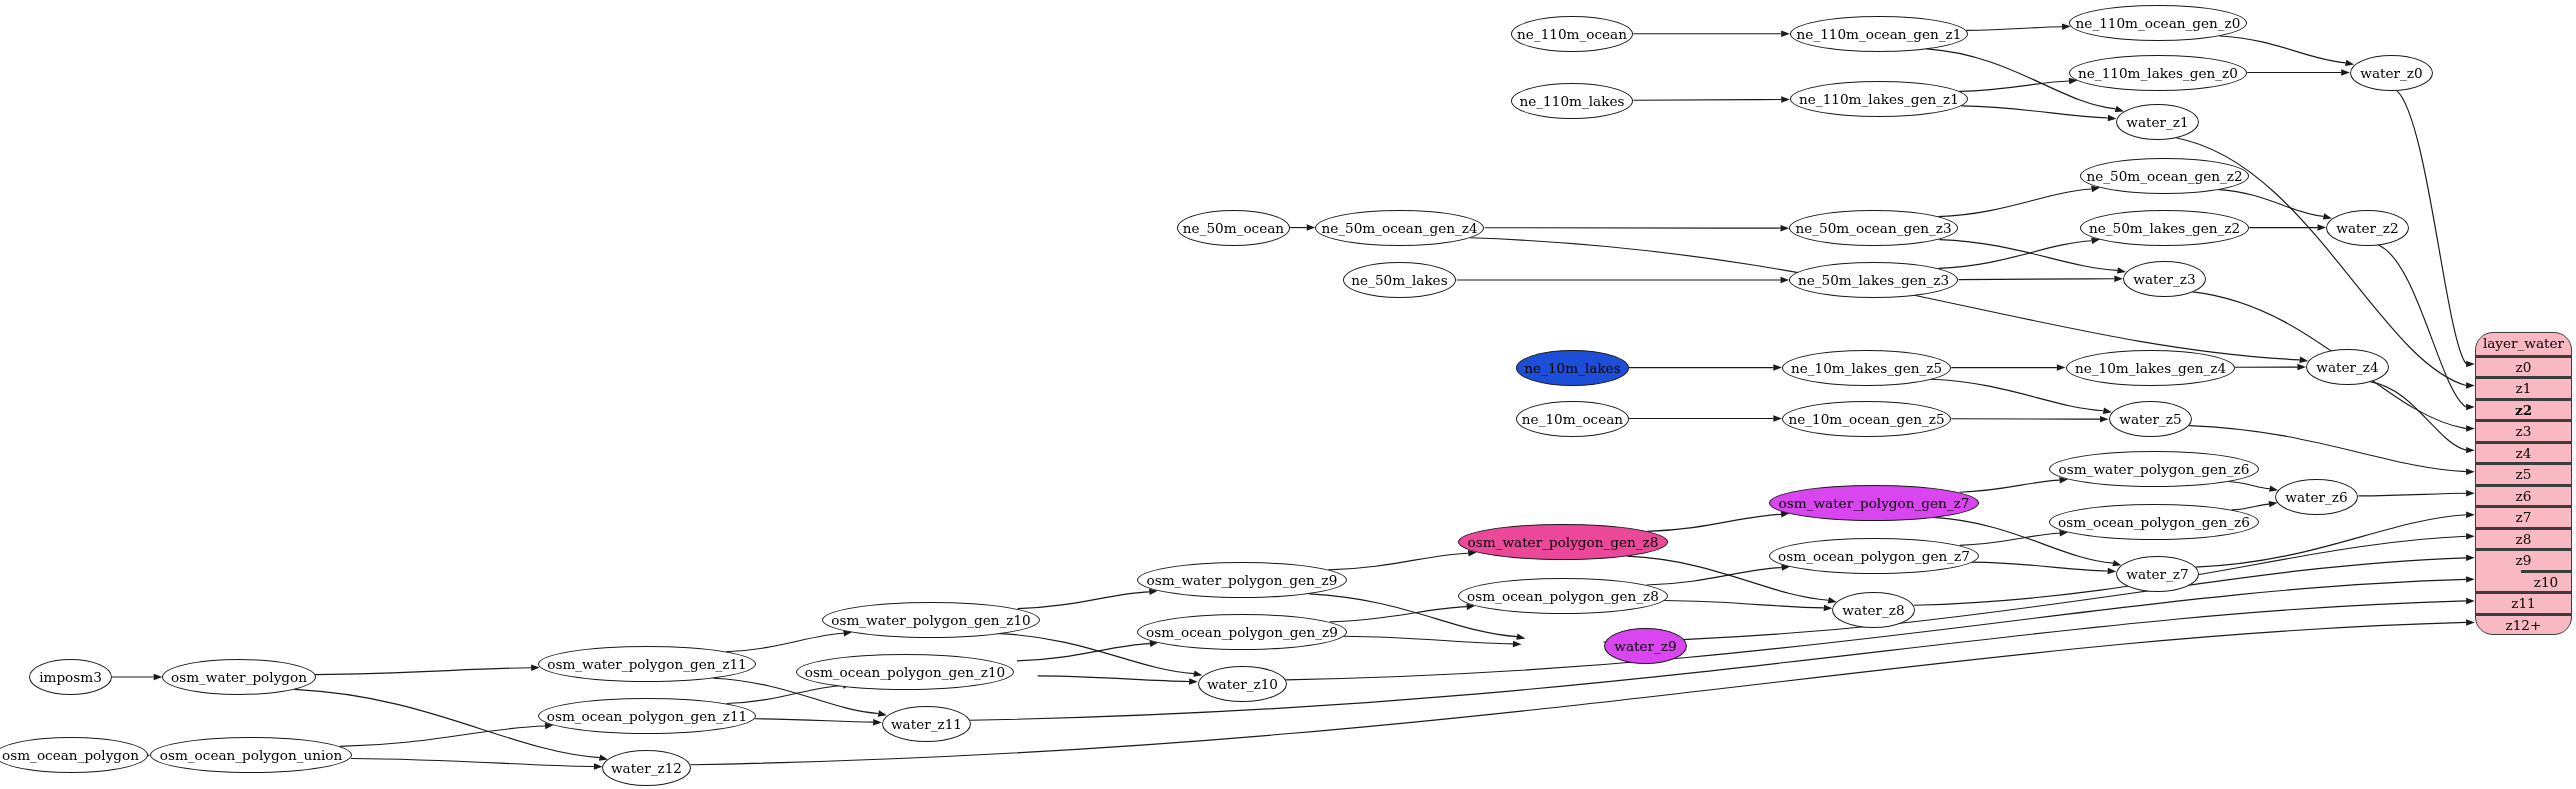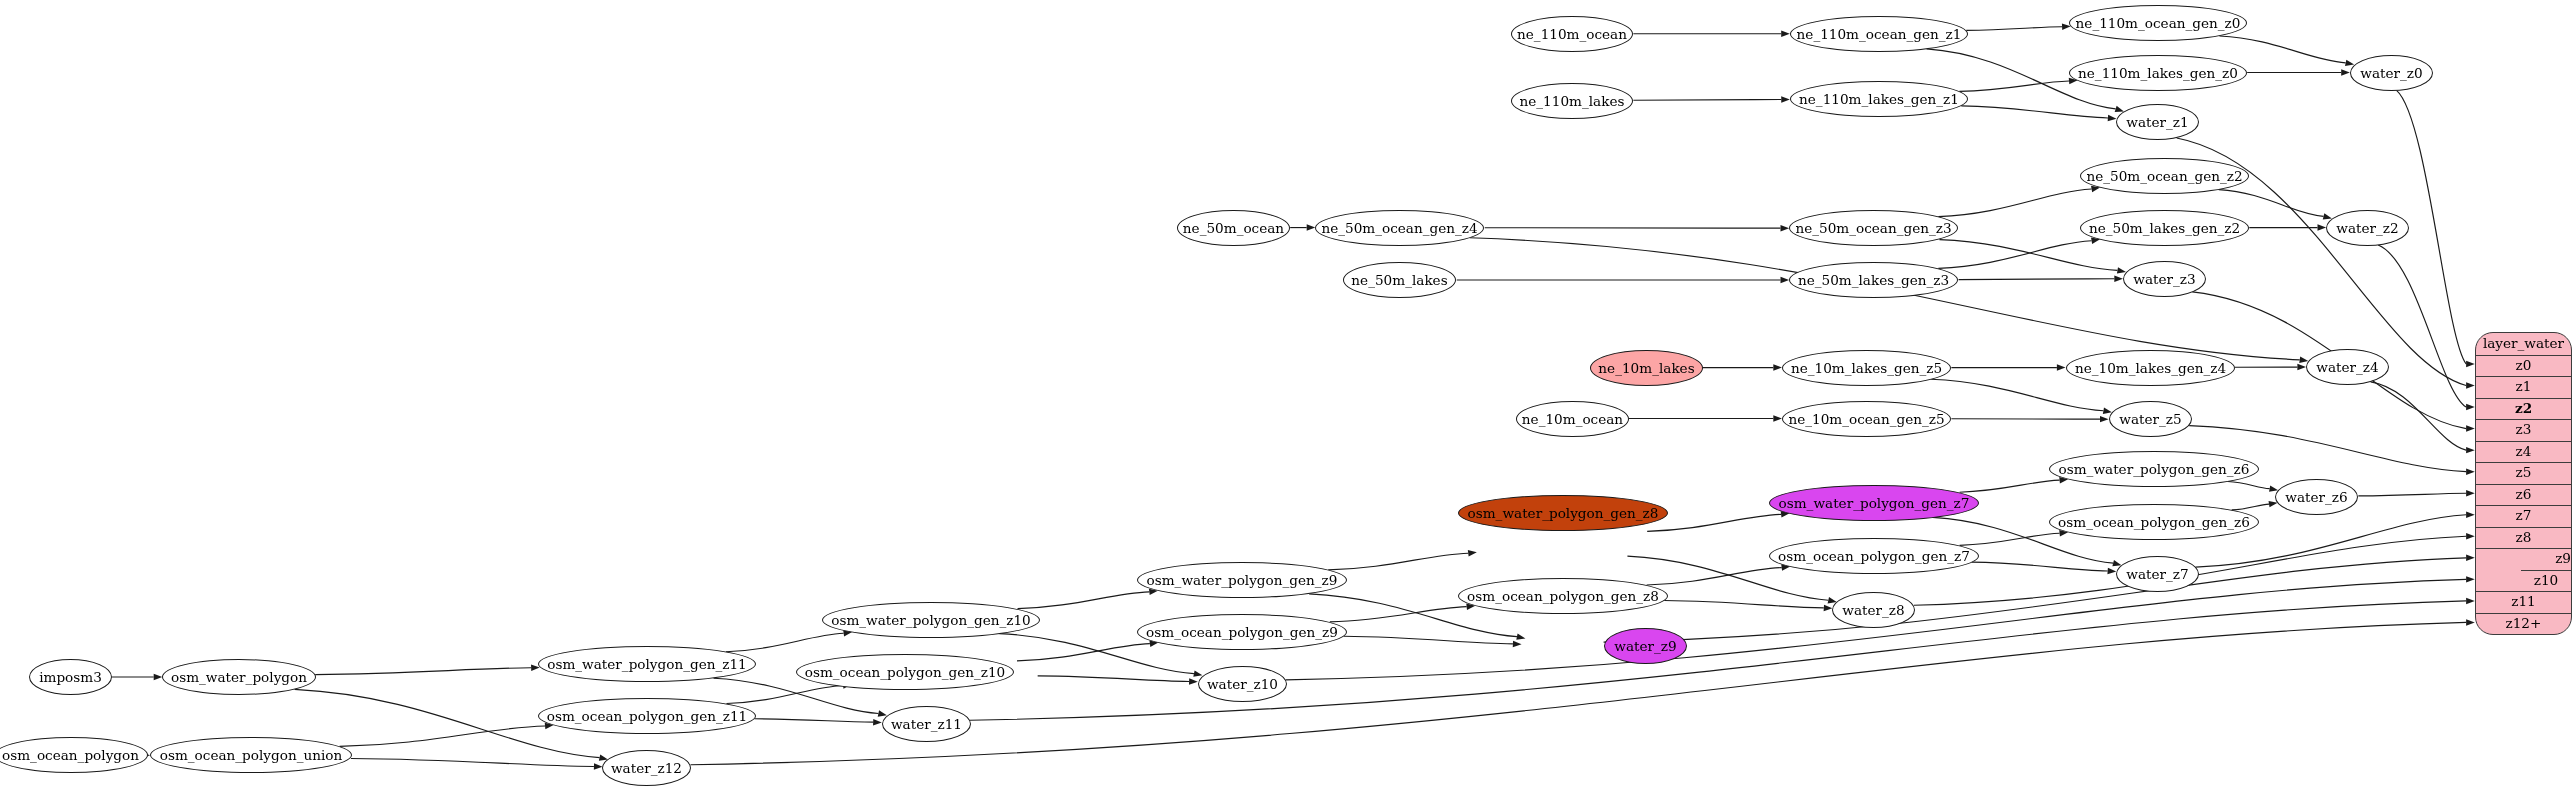--- a/index.html
+++ b/index.html
@@ -252,7 +252,7 @@
       <div class="node" style="left: 2326px; top: 210px; width: 83px; height: 36px; background: rgb(255, 255, 255); border-color: rgb(26, 26, 26);">
         <span>water_z2</span>
       </div>
-      <div class="node" style="left: 1590px; top: 350px; width: 113px; height: 36px; background: #fca5a5; border-color: rgb(26, 26, 26);">
+      <div class="node" style="left: 1516px; top: 350px; width: 113px; height: 36px; background: #1d4ed8; border-color: rgb(26, 26, 26);">
         <span>ne_10m_lakes</span>
       </div>
       <div class="node" style="left: 1516px; top: 401px; width: 113px; height: 36px; background: rgb(255, 255, 255); border-color: rgb(26, 26, 26);">

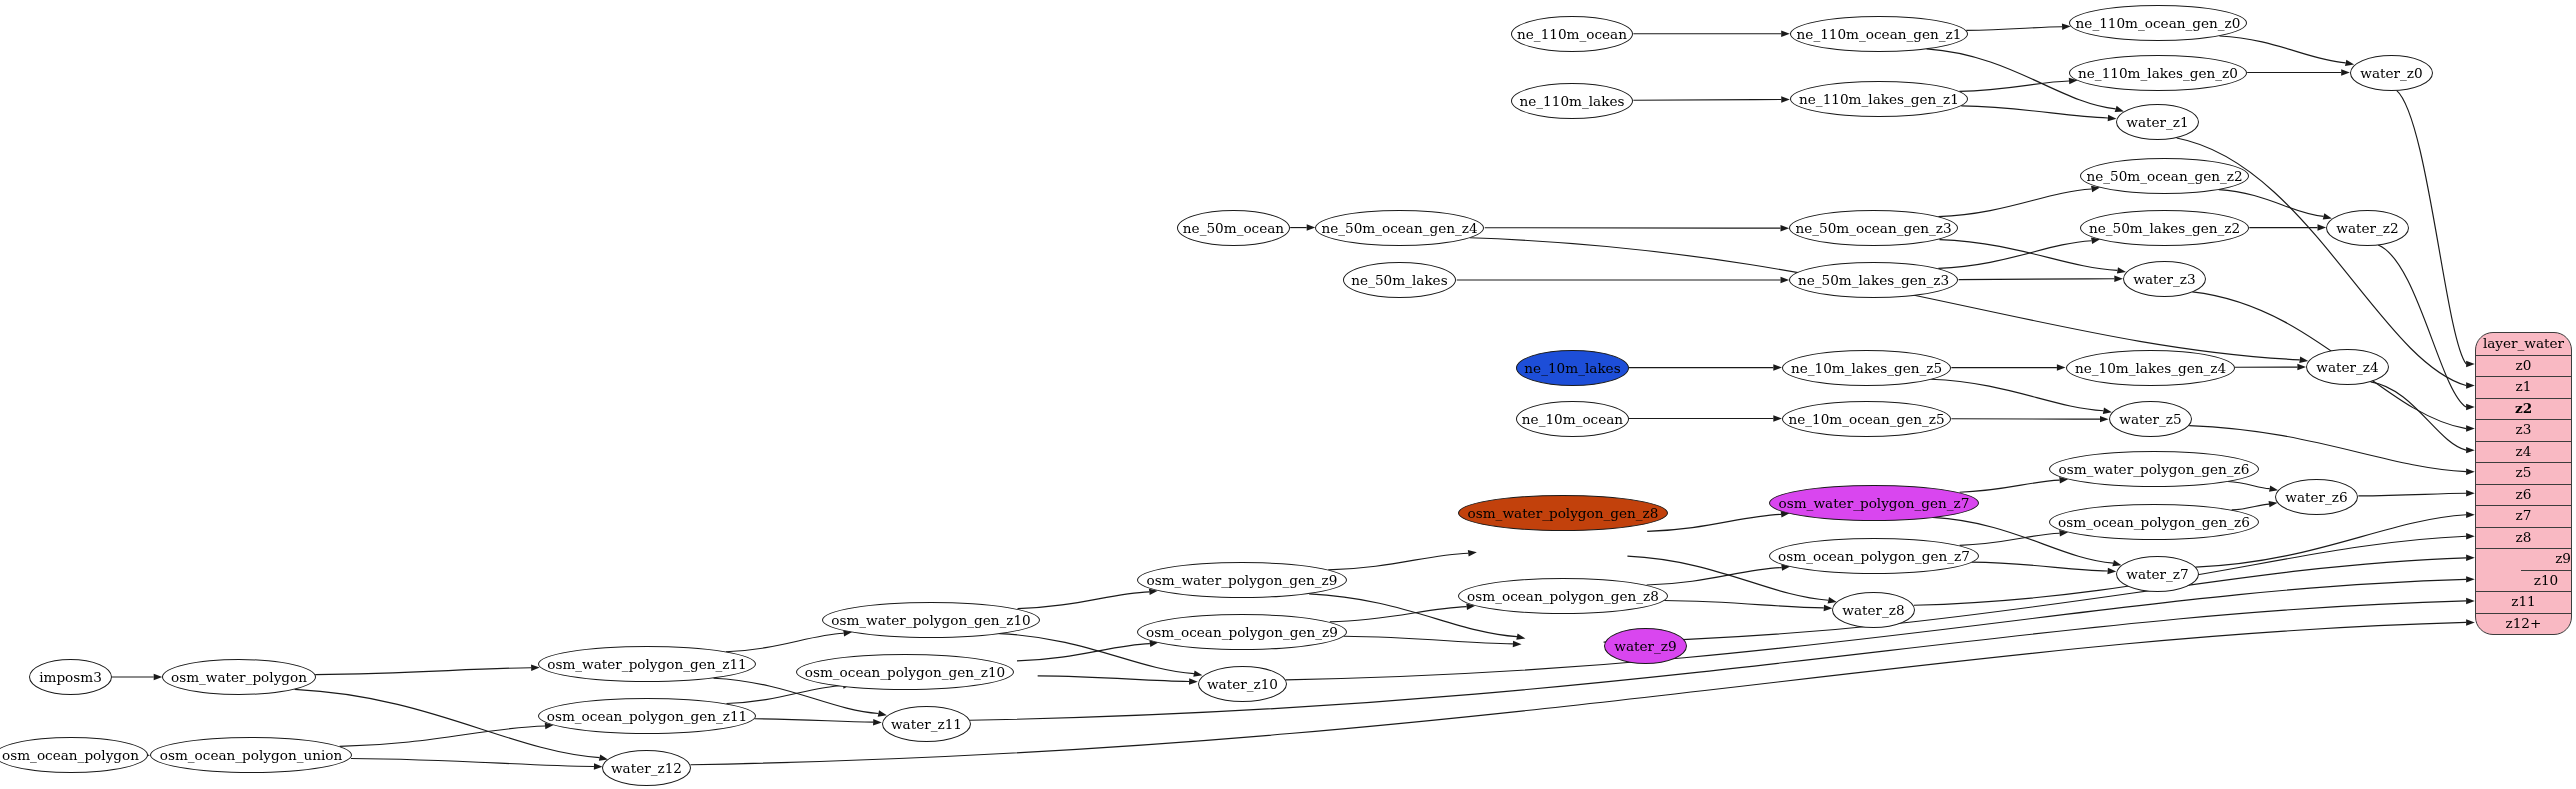--- a/index.html
+++ b/index.html
@@ -61,7 +61,7 @@
     text-align: center;
     font-size: 13.6px;
     color: #000000;
-    border-top: 1px solid #4d7c0f;
+    border-top: 3px solid #4d7c0f;
   }
 </style>
 </head>

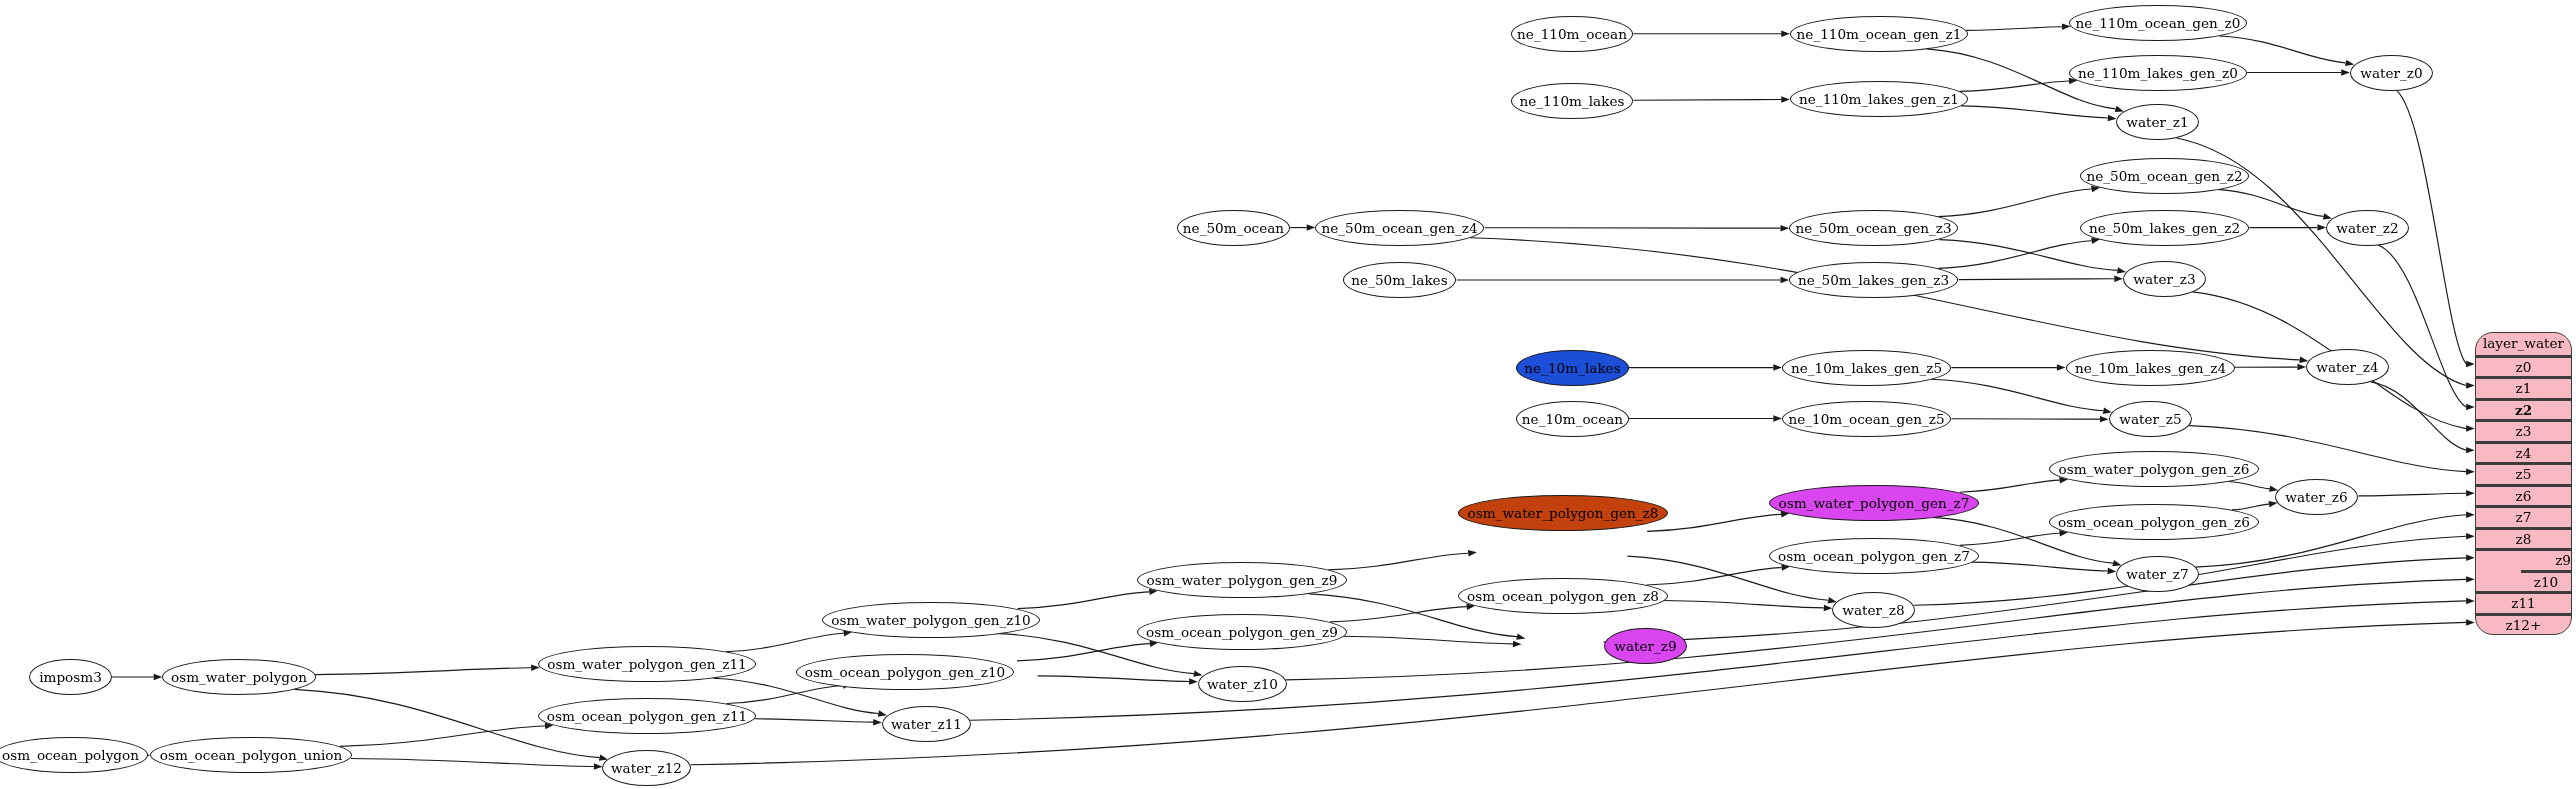--- a/index.html
+++ b/index.html
@@ -312,7 +312,7 @@
       <div class="node" style="left: 1198px; top: 666px; width: 89px; height: 36px; background: rgb(255, 255, 255); border-color: rgb(26, 26, 26);">
         <span>water_z10</span>
       </div>
-      <div class="node" style="left: 1458px; top: 495px; width: 210px; height: 36px; background: #c2410c; border-color: rgb(26, 26, 26);">
+      <div class="node" style="left: 1458px; top: 524px; width: 210px; height: 36px; background: #ec4899; border-color: rgb(26, 26, 26);">
         <span>osm_water_polygon_gen_z8</span>
       </div>
       <div class="node" style="left: 1458px; top: 578px; width: 210px; height: 36px; background: rgb(255, 255, 255); border-color: rgb(26, 26, 26);">

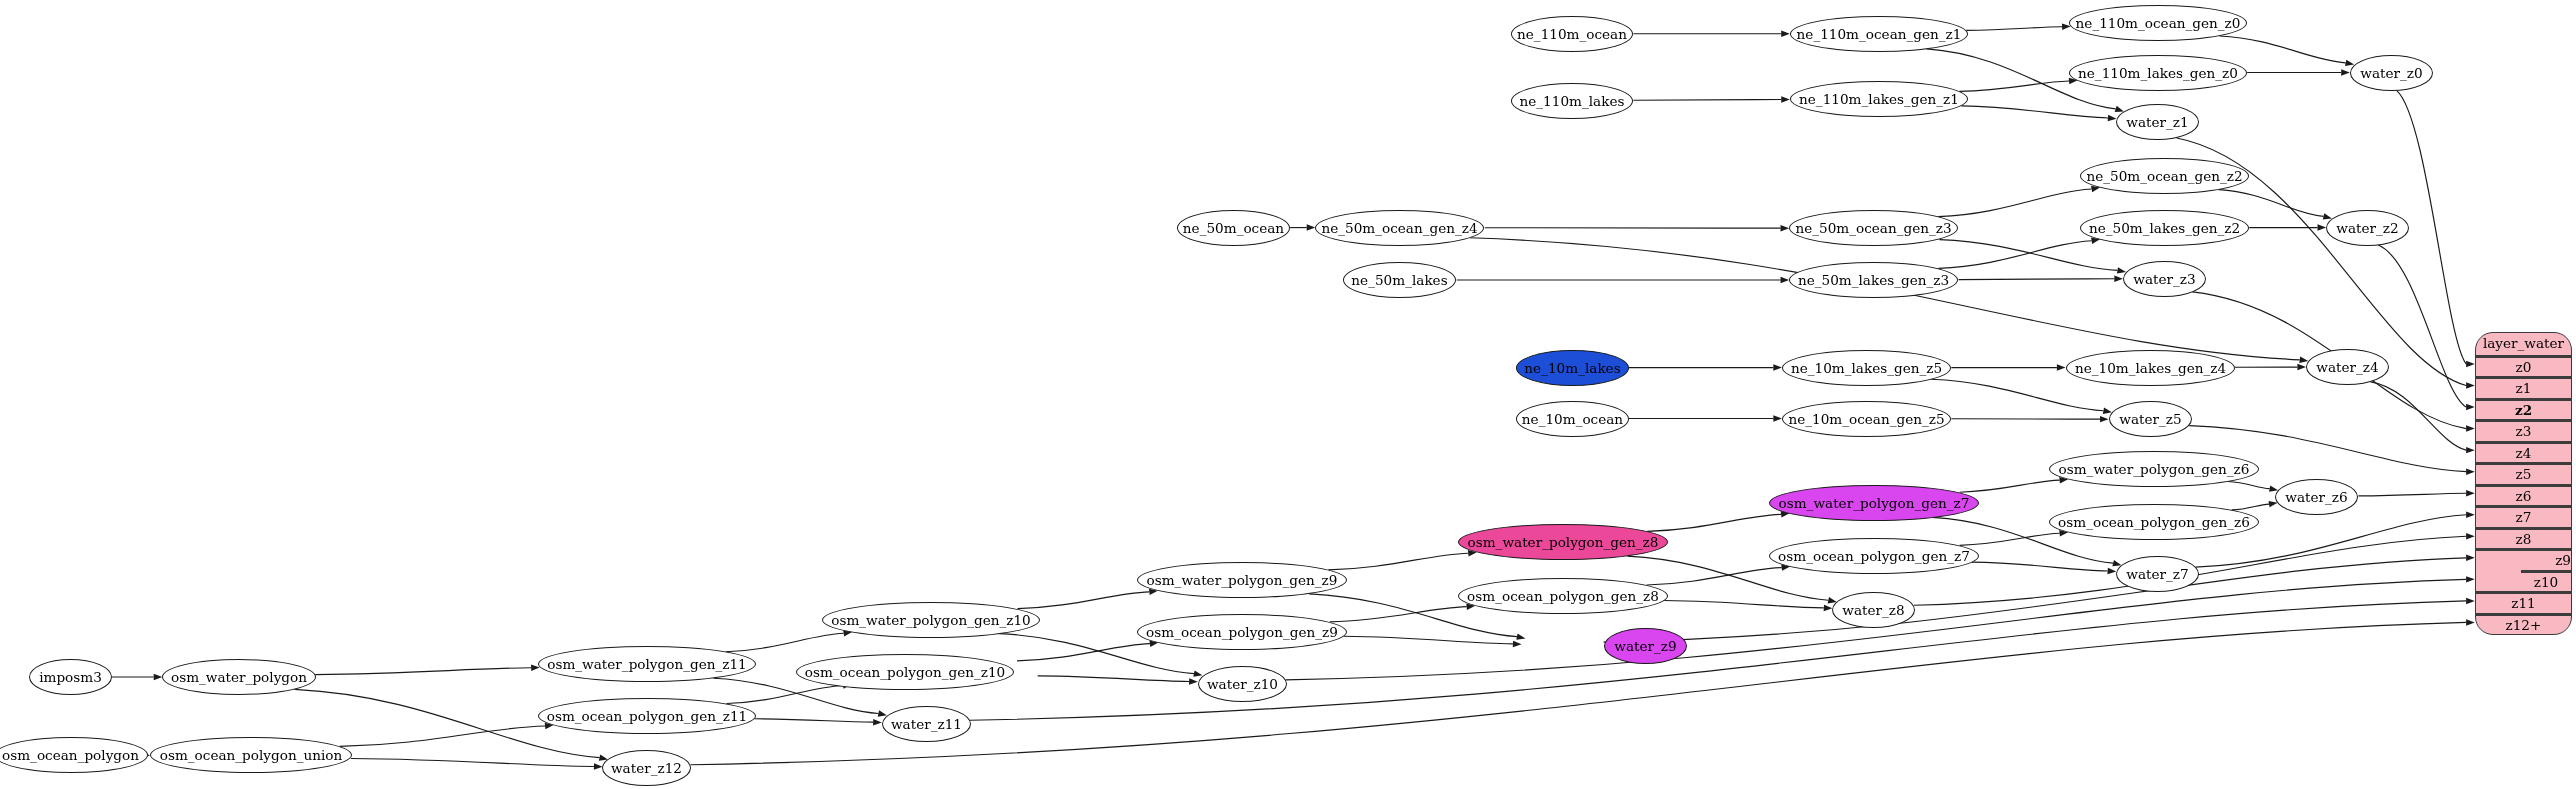--- a/index.html
+++ b/index.html
@@ -355,7 +355,7 @@
         <div class="record-row" style="border-top-color: rgb(60, 60, 60);">z6</div>
         <div class="record-row" style="border-top-color: rgb(60, 60, 60);">z7</div>
         <div class="record-row" style="border-top-color: rgb(60, 60, 60);">z8</div>
-        <div class="record-row" style="border-top-color: rgb(60, 60, 60); text-align: right;">z9</div>
+        <div class="record-row" style="border-top-color: rgb(60, 60, 60);">z9</div>
         <div class="record-row" style="border-top-color: rgb(60, 60, 60); margin-left: 45px;">z10</div>
         <div class="record-row" style="border-top-color: rgb(60, 60, 60);">z11</div>
         <div class="record-row" style="border-top-color: rgb(60, 60, 60);">z12+</div>

